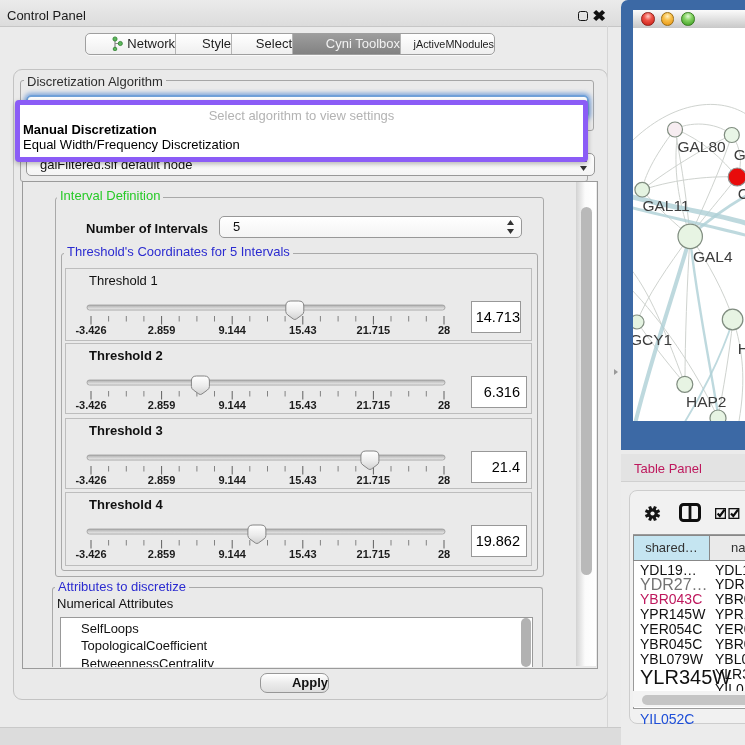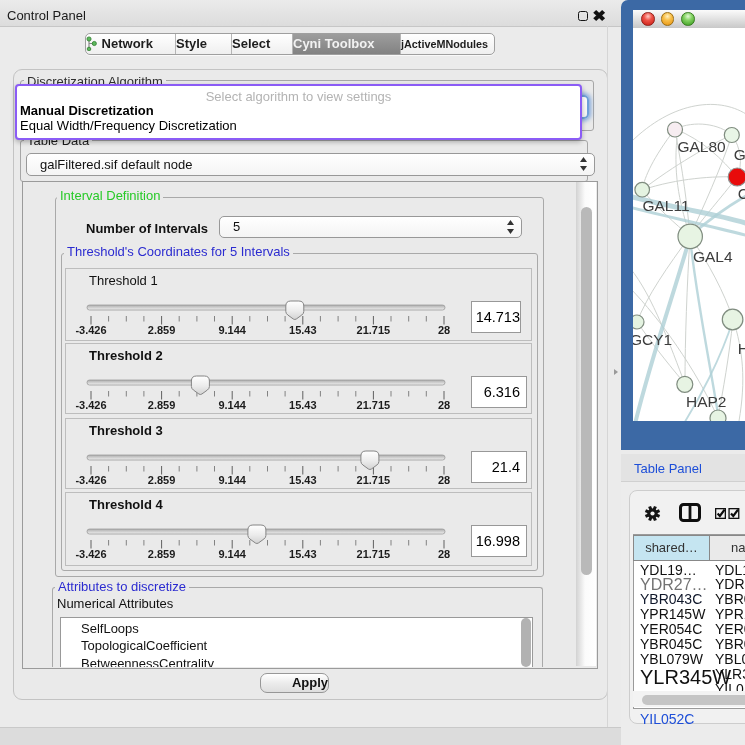--- a/index.html
+++ b/index.html
@@ -8,7 +8,7 @@
 .gtitle{position:absolute;background:#eaeaea;padding:0 3px;font-size:13px;line-height:14px}
 .combo{position:absolute;background:linear-gradient(#ffffff,#f4f4f4);border:1px solid #989898;border-radius:5px;font-size:13px;color:#111}
 .seg{position:absolute;display:flex;border:1px solid #9f9f9f;border-radius:5px;overflow:hidden;background:linear-gradient(#ffffff,#efefef);box-shadow:0 1px 0 rgba(255,255,255,.7)}
-.seg div{font-size:13px;font-weight:bold;color:#1d1d1d;text-align:left;line-height:20px;border-left:1px solid #b5b5b5}
+.seg div{font-size:13px;font-weight:normal;color:#1d1d1d;text-align:right;line-height:20px;border-left:1px solid #b5b5b5}
 .seg div:first-child{border-left:none}
 .seg .sel{background:linear-gradient(#9d9d9d,#828282);color:#f2f2f2}
 .vbox{position:absolute;background:#fff;border:1px solid #989898;font-size:14.5px;color:#000;text-align:right}

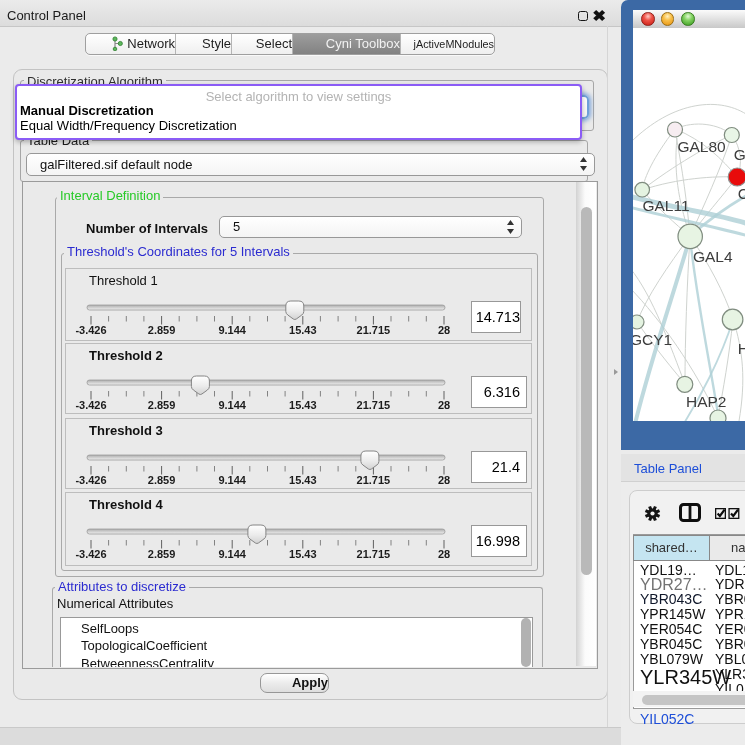--- a/index.html
+++ b/index.html
@@ -40,7 +40,7 @@
 <div class="a" style="left:24px;top:74px;background:#eaeaea;padding:0 3px;font-size:13px;color:#2e2e2e">Discretization Algorithm</div>
 <div class="combo" style="left:26px;top:95px;width:559px;height:20px;border:2px solid #6fa0d8;box-shadow:0 0 4px 2px rgba(95,145,215,.75)"></div>
 
-<div class="a" style="left:15px;top:84px;width:563px;height:52px;background:#ffffff;border:2px solid #8b5cf6;border-radius:4px;box-shadow:0 2px 5px rgba(0,0,0,.28);z-index:6">
+<div class="a" style="left:15px;top:100px;width:563px;height:52px;background:#ffffff;border:5px solid #8b5cf6;border-radius:4px;box-shadow:0 2px 5px rgba(0,0,0,.28);z-index:6">
 <div style="position:absolute;left:0;right:0;top:3px;text-align:center;font-size:13px;color:#b3b3b3">Select algorithm to view settings</div>
 <div style="position:absolute;left:3px;top:17px;font-size:13px;font-weight:bold;color:#000">Manual Discretization</div>
 <div style="position:absolute;left:3px;top:31.5px;font-size:13px;color:#000">Equal Width/Frequency Discretization</div>

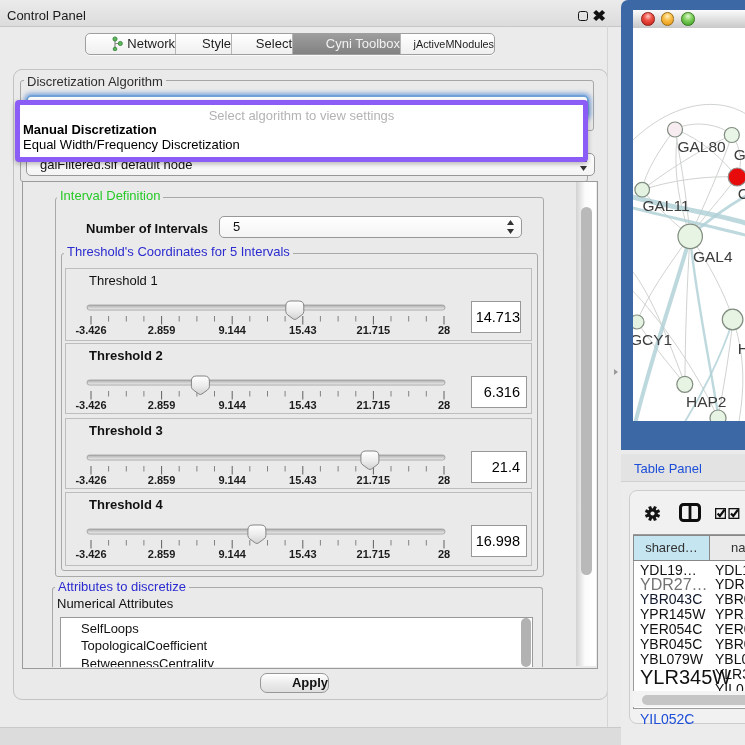--- a/index.html
+++ b/index.html
@@ -327,7 +327,7 @@
 </div>
 
 <div class="a" style="left:621px;top:454px;width:124px;height:27px;background:#e3e3e3;border-bottom:1px solid #d0d0d0"></div>
-<div class="a" style="left:634px;top:461px;font-size:13px;color:#1d4ed8">Table Panel</div>
+<div class="a" style="left:634px;top:461px;font-size:13px;color:#be185d">Table Panel</div>
 <div class="a" style="left:621px;top:482px;width:124px;height:263px;background:#ececec"></div>
 <div class="a" style="left:629px;top:490px;width:130px;height:232px;background:#f1f1f1;border:1px solid #cdcdcd;border-radius:8px"></div>
 <svg class="a" style="left:643.5px;top:505px" width="17" height="17" viewBox="0 0 17 17">

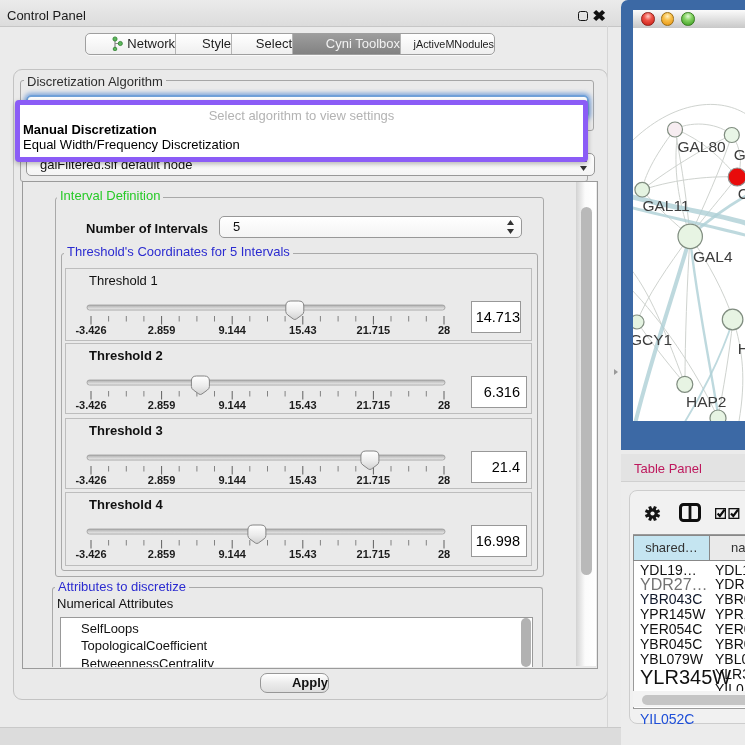--- a/index.html
+++ b/index.html
@@ -248,7 +248,7 @@
         <text x="364.0" y="35.6" text-anchor="middle" font-size="11" font-weight="bold" fill="#1c1c1c" font-family="Liberation Sans, sans-serif">28</text>
         <path d="M167.9 8 Q167.9 3 172.9 3 L180.9 3 Q185.9 3 185.9 8 L185.9 13.5 Q185.9 15.5 183.9 17 L178.4 21 Q176.9 22 175.4 21 L169.9 17 Q167.9 15.5 167.9 13.5 Z" fill="url(#thg)" stroke="#848484" stroke-width="1"></path>
       </svg></div>
-<div class="vbox" style="left:471px;top:524.5px;width:48px;height:30px;line-height:30px;padding-right:6px">16.998</div>
+<div class="vbox" style="left:471px;top:524.5px;width:48px;height:30px;line-height:30px;padding-right:6px">19.862</div>
 
 <div class="a" style="left:52px;top:587px;width:489px;height:79px;border:1px solid #a9a9a9;border-bottom:none;border-radius:3px 3px 0 0"></div>
 <div class="gtitle" style="left:55px;top:580px;background:#eaeaea;color:#2b2bd0">Attributes to discretize</div>

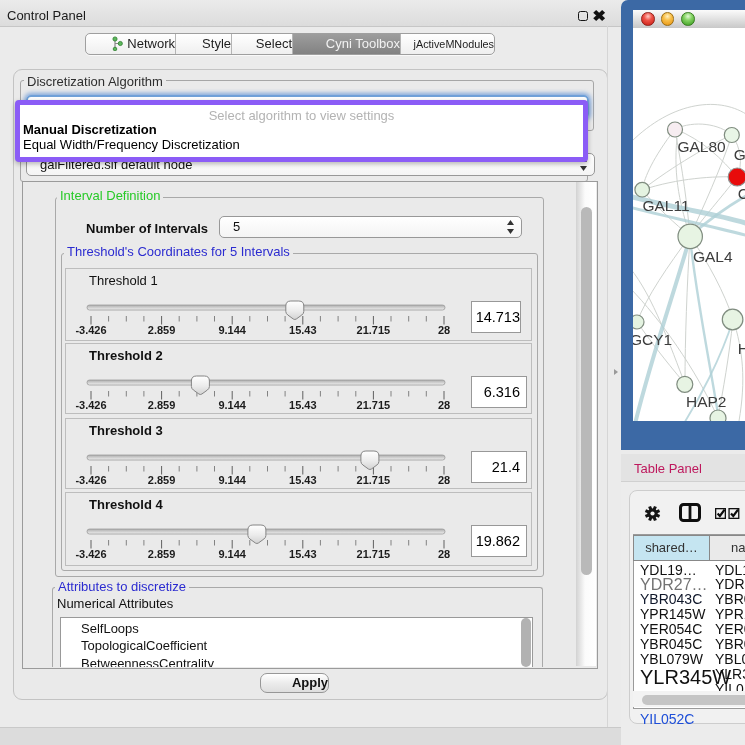--- a/index.html
+++ b/index.html
@@ -364,7 +364,7 @@
 <div class="a" style="left:715px;top:561.5px;width:30px;overflow:hidden;font-size:14px;color:#111">YDL1</div>
 <div class="a" style="left:640px;top:576.4px;font-size:16px;color:#737373">YDR27…</div>
 <div class="a" style="left:715px;top:576.4px;width:30px;overflow:hidden;font-size:14px;color:#111">YDR2</div>
-<div class="a" style="left:640px;top:591.3px;font-size:14px;color:#0f172a">YBR043C</div>
+<div class="a" style="left:640px;top:591.3px;font-size:14px;color:#be185d">YBR043C</div>
 <div class="a" style="left:715px;top:591.3px;width:30px;overflow:hidden;font-size:14px;color:#111">YBR0</div>
 <div class="a" style="left:640px;top:606.2px;font-size:14px;color:#111">YPR145W</div>
 <div class="a" style="left:715px;top:606.2px;width:30px;overflow:hidden;font-size:14px;color:#111">YPR1</div>

